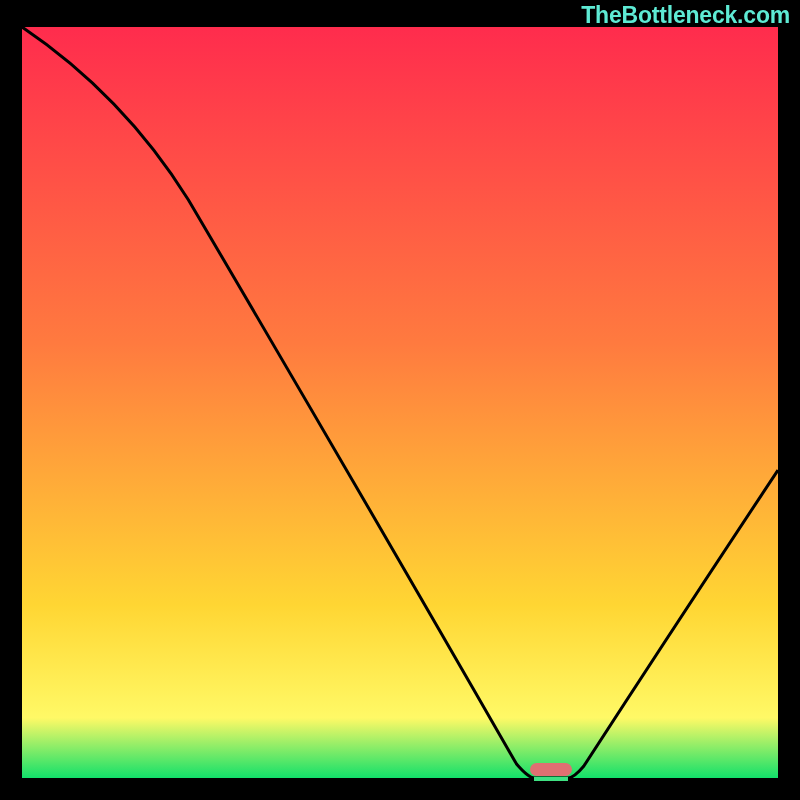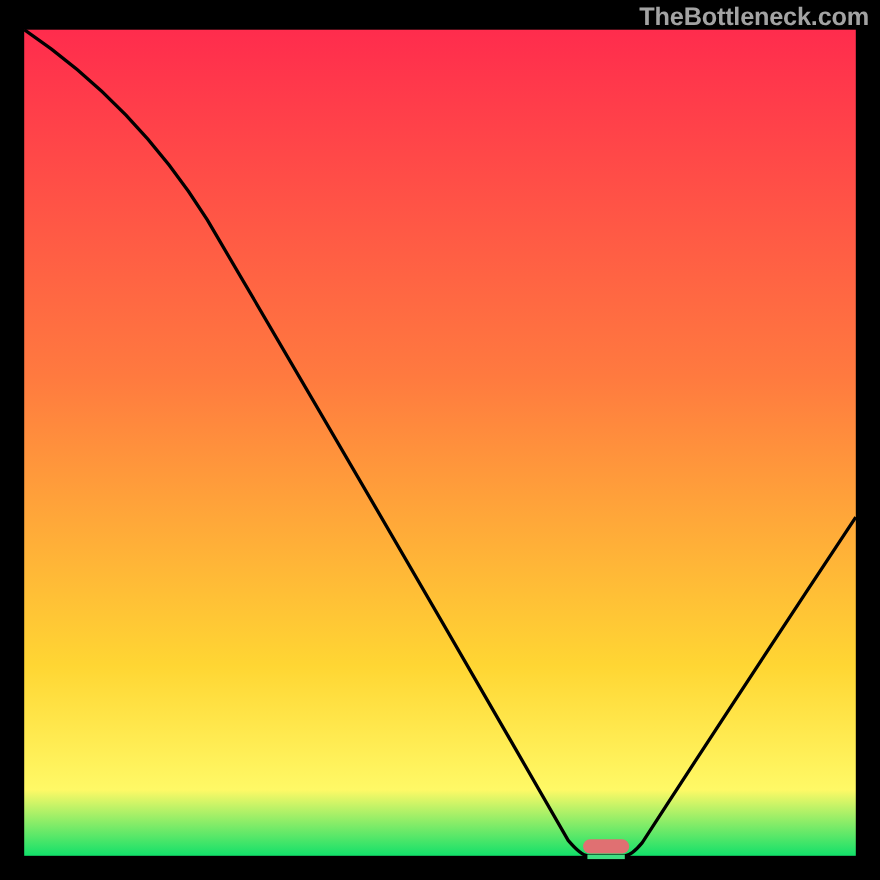--- a/index.html
+++ b/index.html
@@ -21,7 +21,7 @@
     position: absolute;
     top: 2px;
     right: 10px;
-    color: #a3a3a3;
+    color: #5eead4;
     font-size: 23px;
     font-weight: 600;
     letter-spacing: -0.2px;

